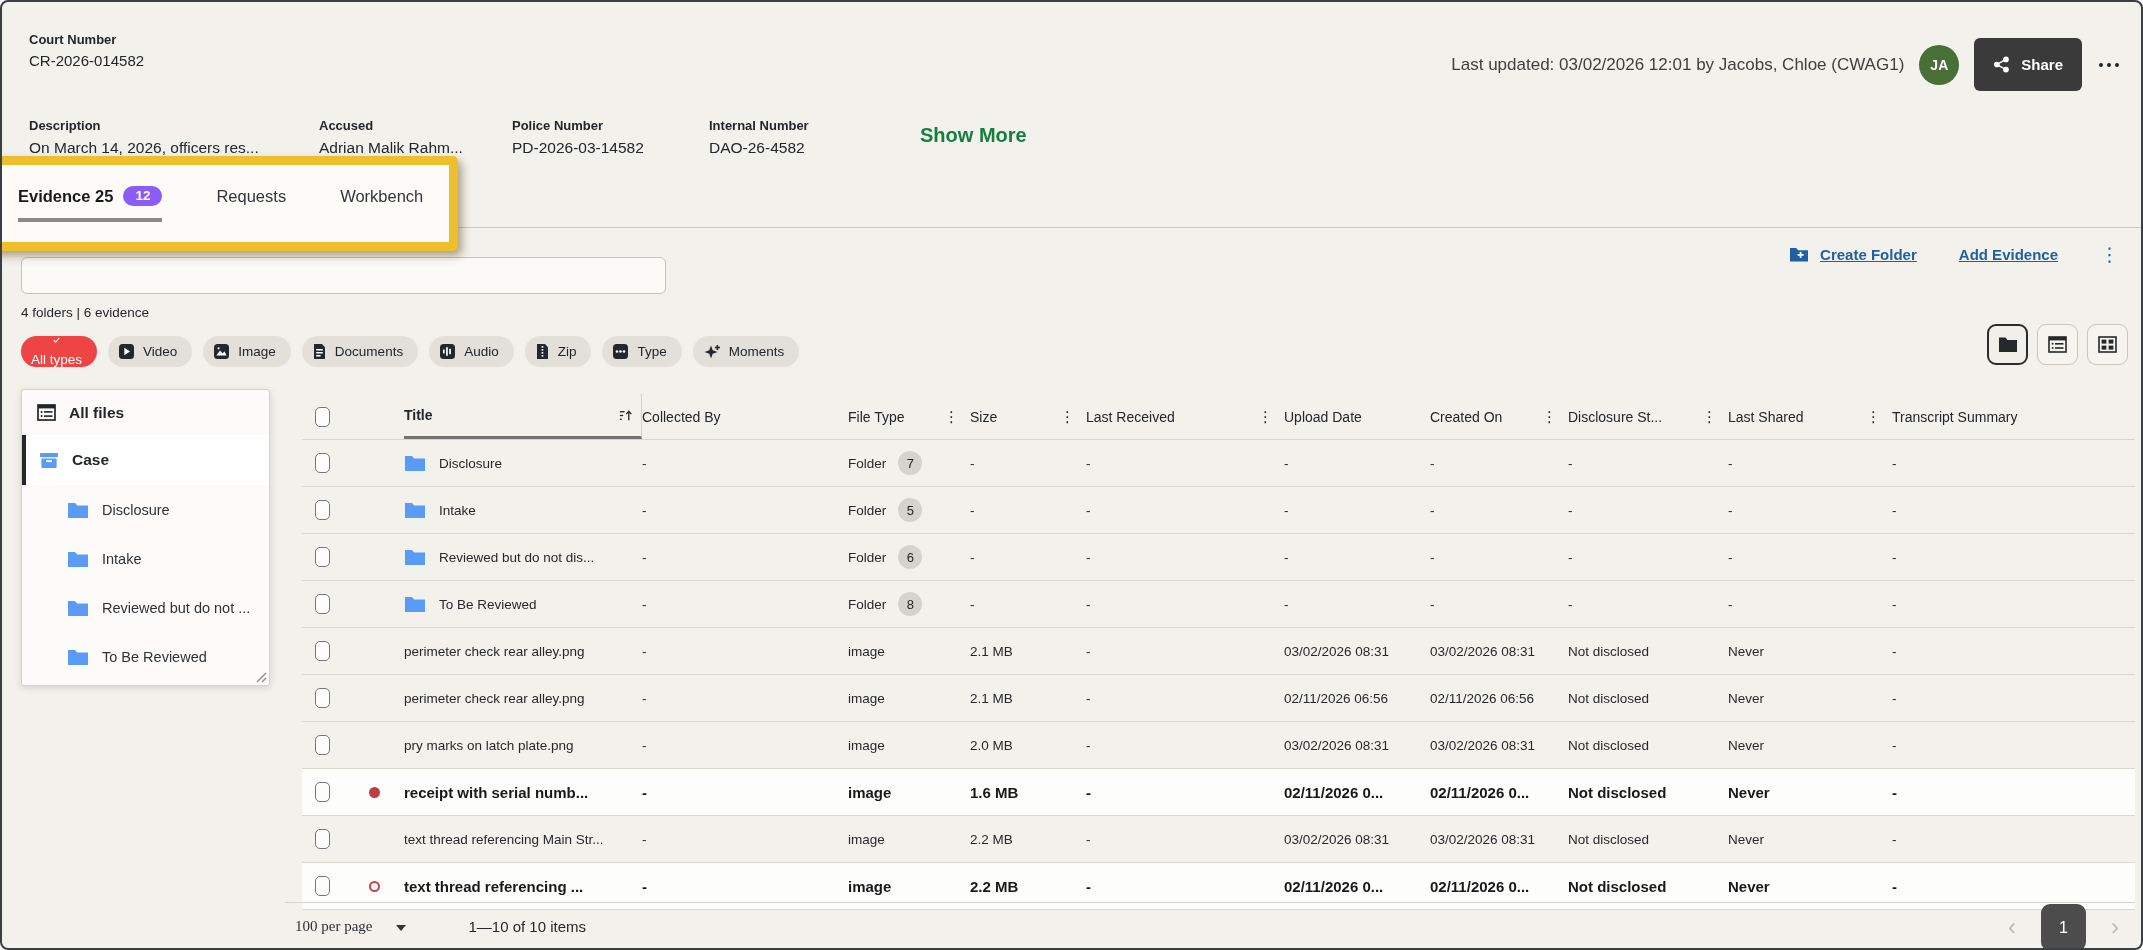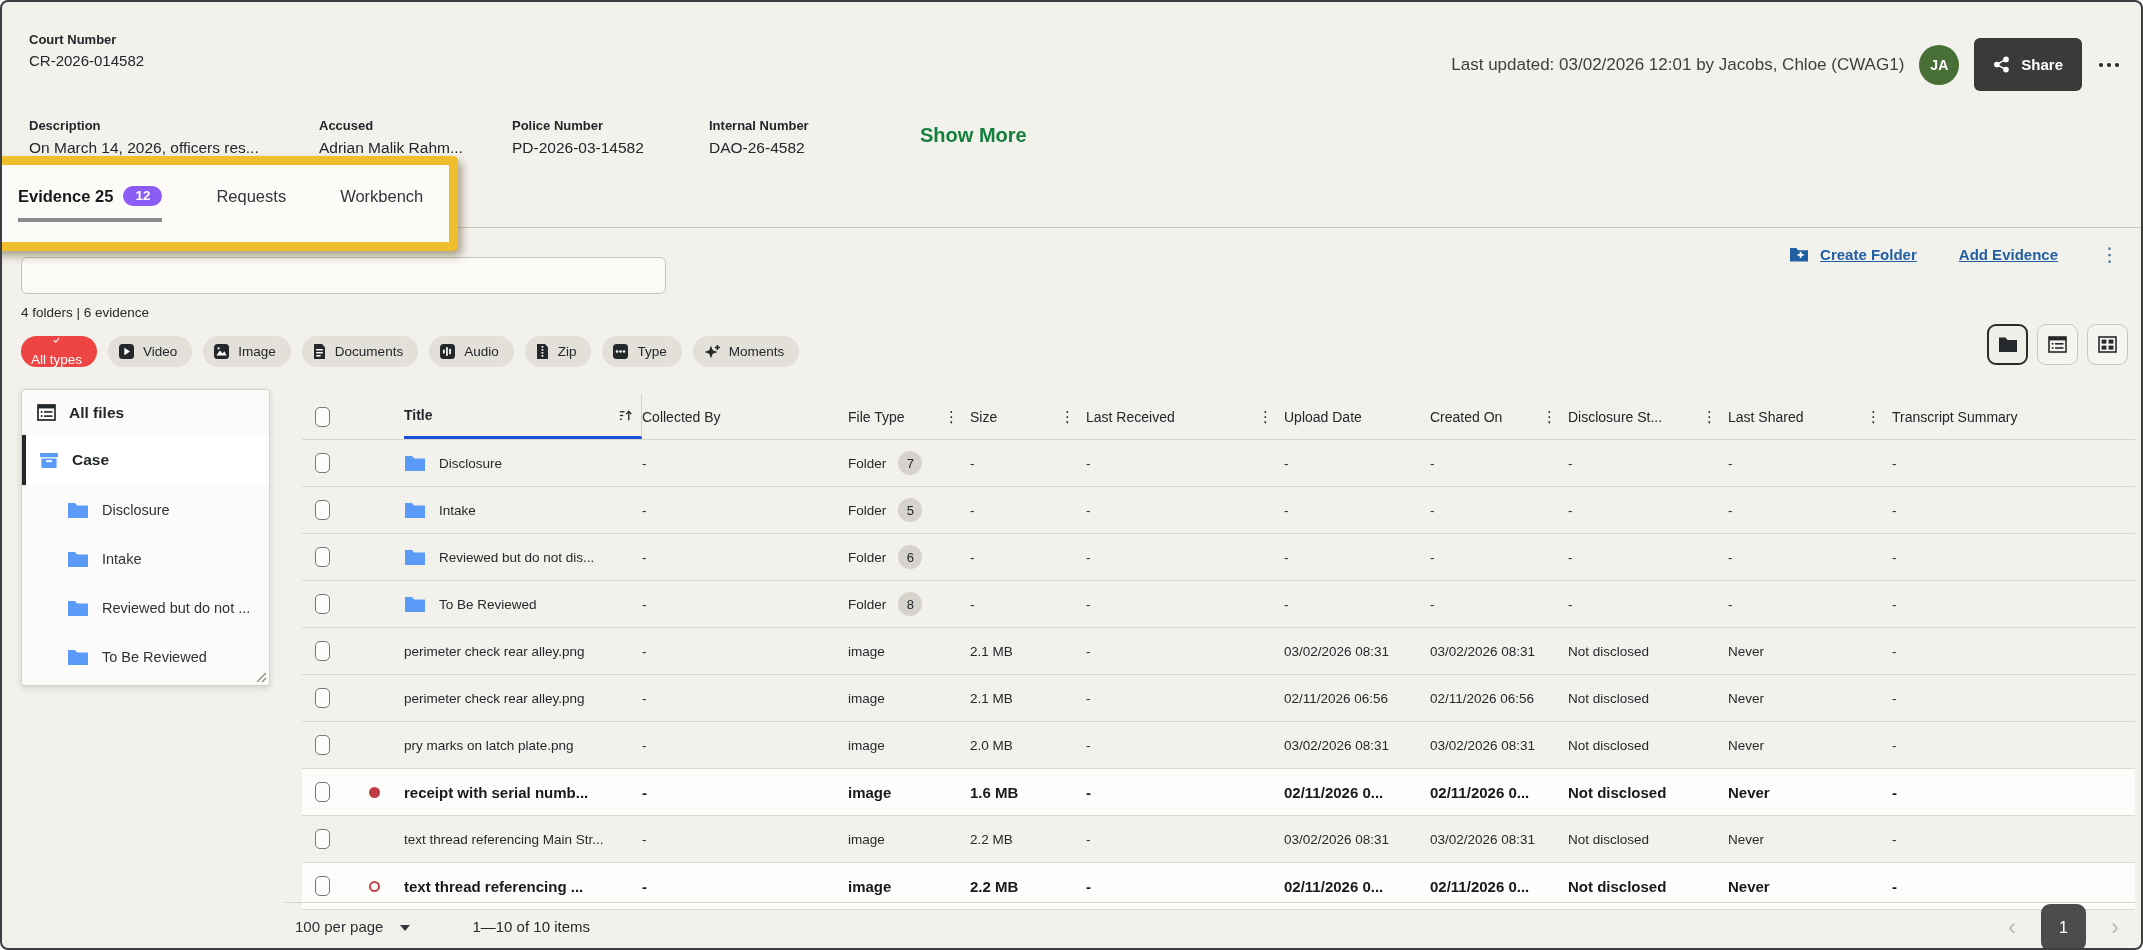--- a/index.html
+++ b/index.html
@@ -79,7 +79,7 @@
   .cell{display:flex;align-items:center;height:100%;box-sizing:border-box;padding-right:8px;overflow:hidden;white-space:nowrap;}
   .hcell{justify-content:space-between;}
   .hcell .hlabel{overflow:hidden;white-space:nowrap;}
-  .hcell.title-h{font-weight:700;border-bottom:3px solid #1d4ed8;border-right:1px solid #d4d1cb;}
+  .hcell.title-h{font-weight:700;border-bottom:3px solid #737373;border-right:1px solid #d4d1cb;}
   .checkbox{width:15px;height:20px;box-sizing:border-box;border:1.6px solid #73777b;border-radius:5px;
             background:#fdfdfc;margin-left:13px;cursor:pointer;}
   .kebab{font-size:15px;color:#21272a;cursor:pointer;padding:0 3px;font-family:"DejaVu Sans",sans-serif;}

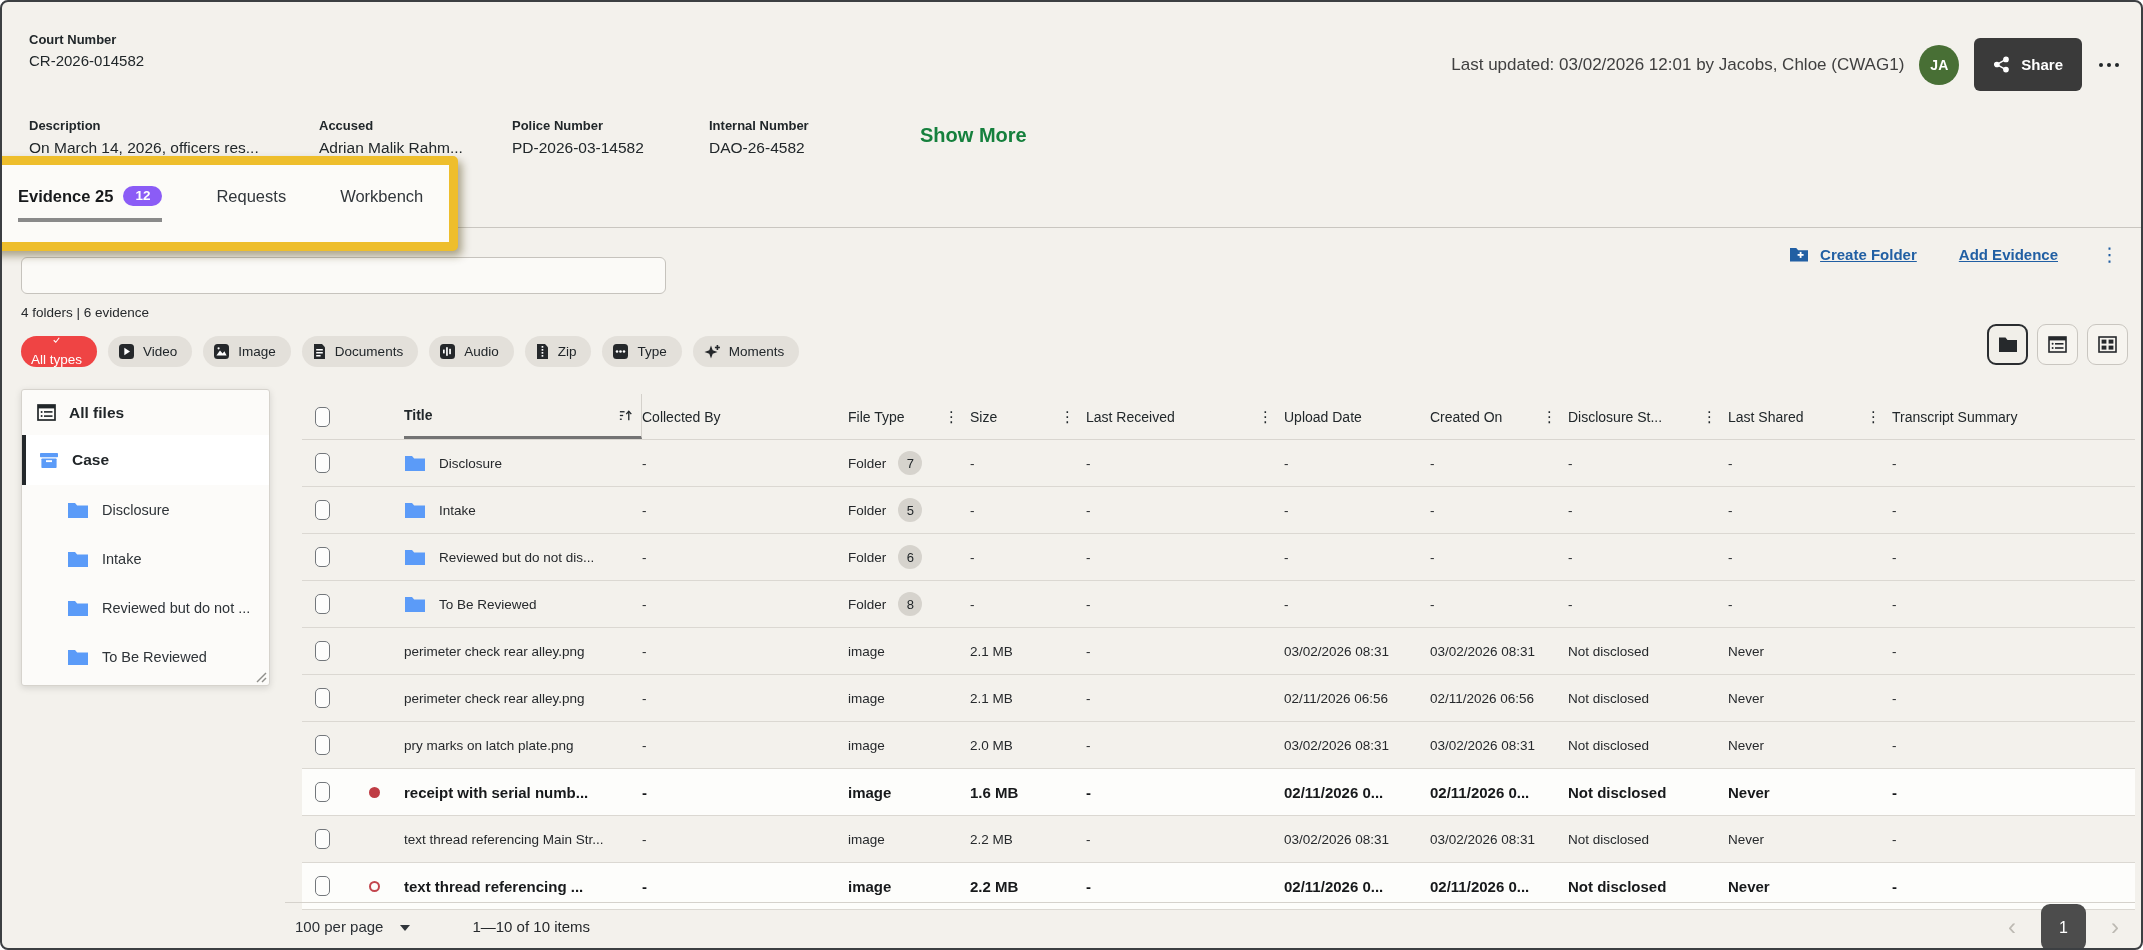--- a/index.html
+++ b/index.html
@@ -92,7 +92,7 @@
   
   .footer{position:absolute;left:283px;top:900px;width:1850px;height:48px;box-sizing:border-box;
           border-top:1px solid #d5d2cc;display:flex;align-items:center;}
-  .page-size{display:flex;align-items:center;gap:17px;font-size:15px;color:#2b3035;padding-left:10px;cursor:pointer;}
+  .page-size{display:flex;align-items:center;gap:24px;font-size:15px;color:#2b3035;padding-left:10px;cursor:pointer;font-family:Liberation Serif, serif;}
   .caret{width:0;height:0;border-left:5px solid transparent;border-right:5px solid transparent;
          border-top:6px solid #31363b;margin-top:2px;}
   .range{margin-left:62px;font-size:15px;color:#26292c;}

